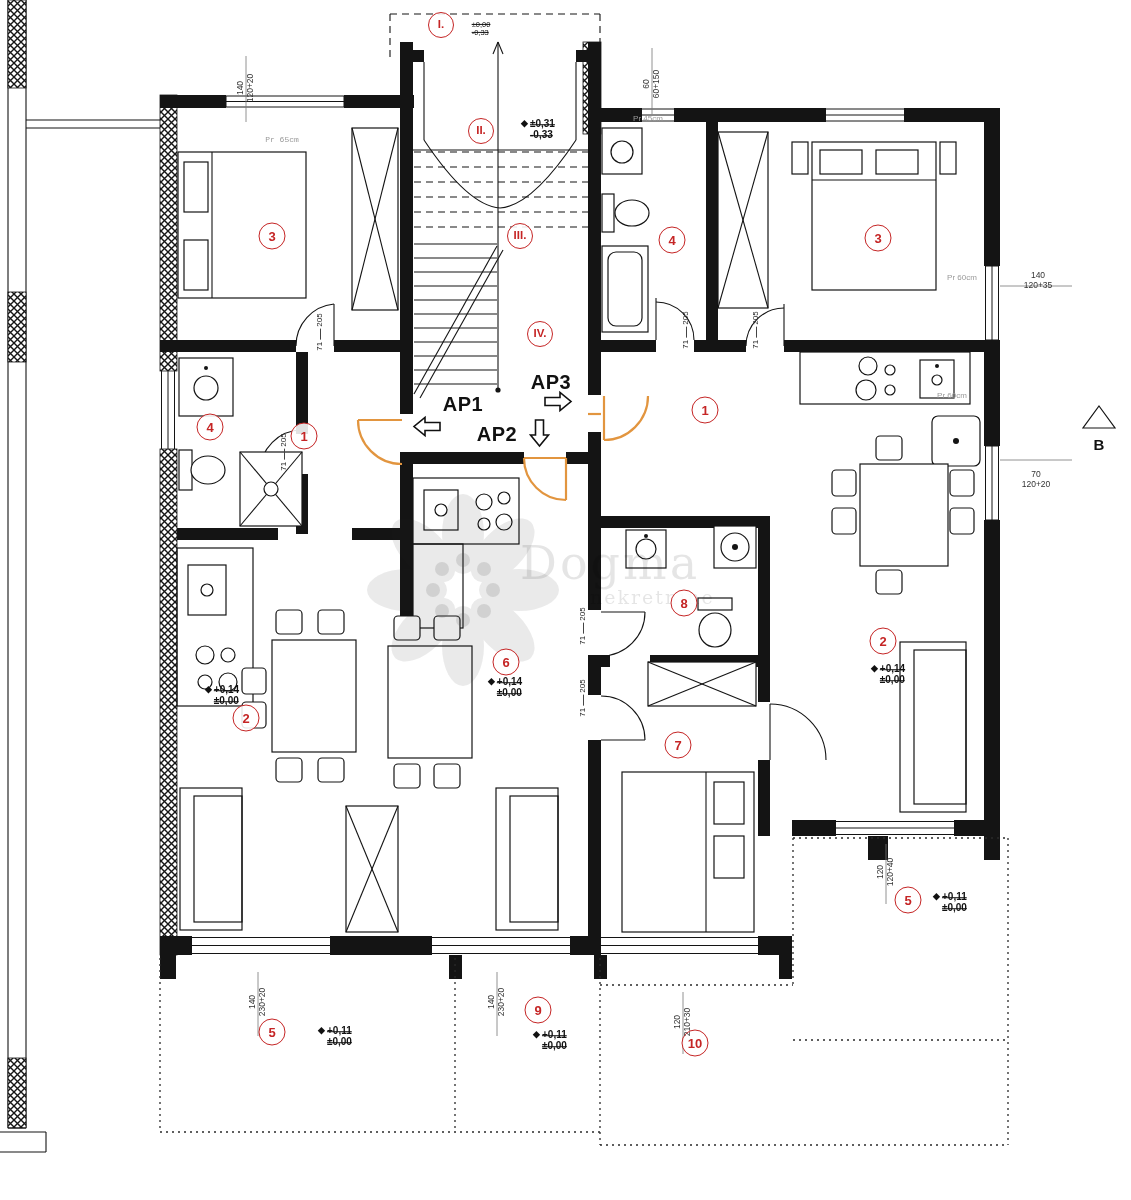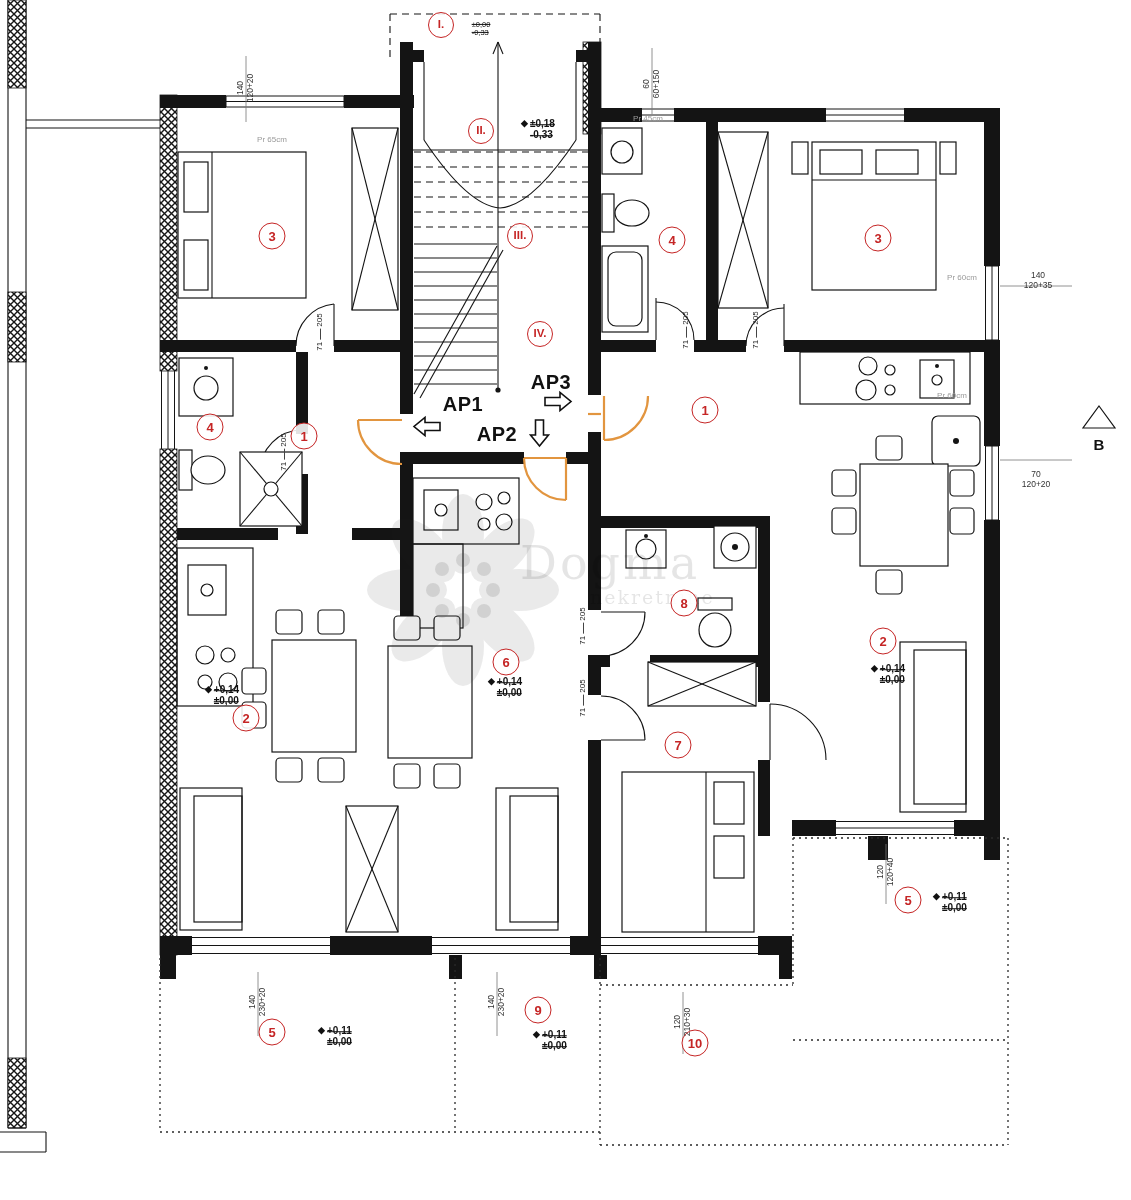--- a/index.html
+++ b/index.html
@@ -431,7 +431,7 @@
     <div class="lbl elev" style="left: 538px; top: 130px;">
       <span class="dia">◆</span>
       <span class="ecol">
-        <span>±0,18</span>
+        <span>±0,31</span>
         <span>-0,33</span>
       </span>
     </div>

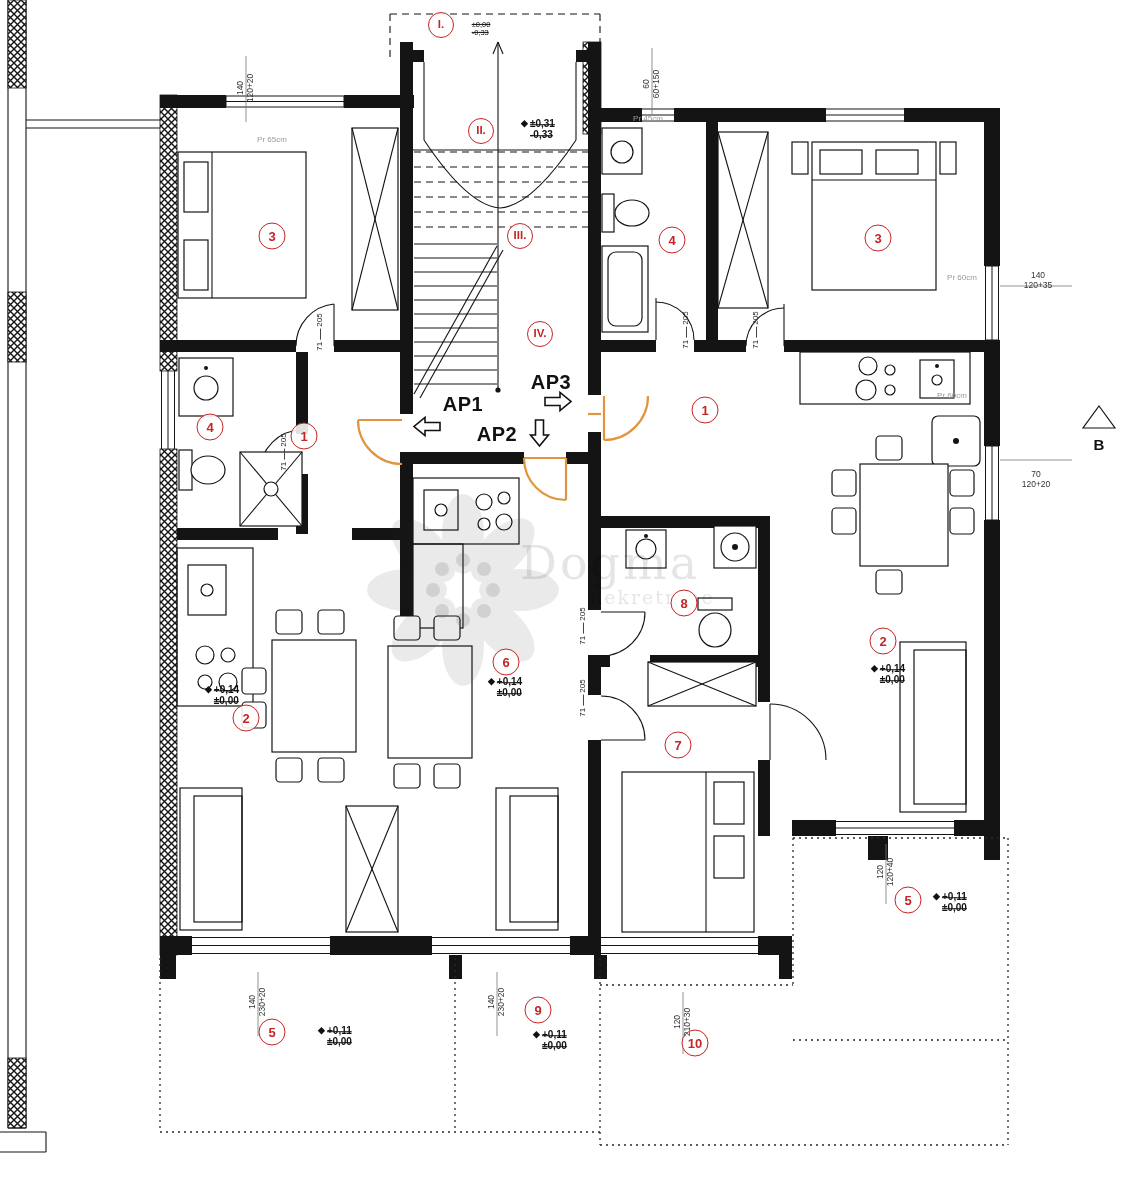--- a/index.html
+++ b/index.html
@@ -522,7 +522,7 @@
     <div class="lbl dim" style="left: 497px; top: 1002px; transform: translate(-50%, -50%) rotate(-90deg);">140<br>230+20</div>
     <div class="lbl dim" style="left: 683px; top: 1022px; transform: translate(-50%, -50%) rotate(-90deg);">120<br>210+30</div>
     <div class="lbl dim" style="left: 886px; top: 872px; transform: translate(-50%, -50%) rotate(-90deg);">120<br>120+40</div>
-    <div class="lbl tiny" style="left: 272px; top: 140px;">Pr 65cm</div>
+    <div class="lbl tiny" style="left: 282px; top: 140px; font-family: Liberation Mono, monospace;">Pr 65cm</div>
     <div class="lbl tiny" style="left: 648px; top: 119px;">Pr 45cm</div>
     <div class="lbl tiny" style="left: 952px; top: 396px;">Pr 60cm</div>
     <div class="lbl tiny" style="left: 962px; top: 278px;">Pr 60cm</div>

